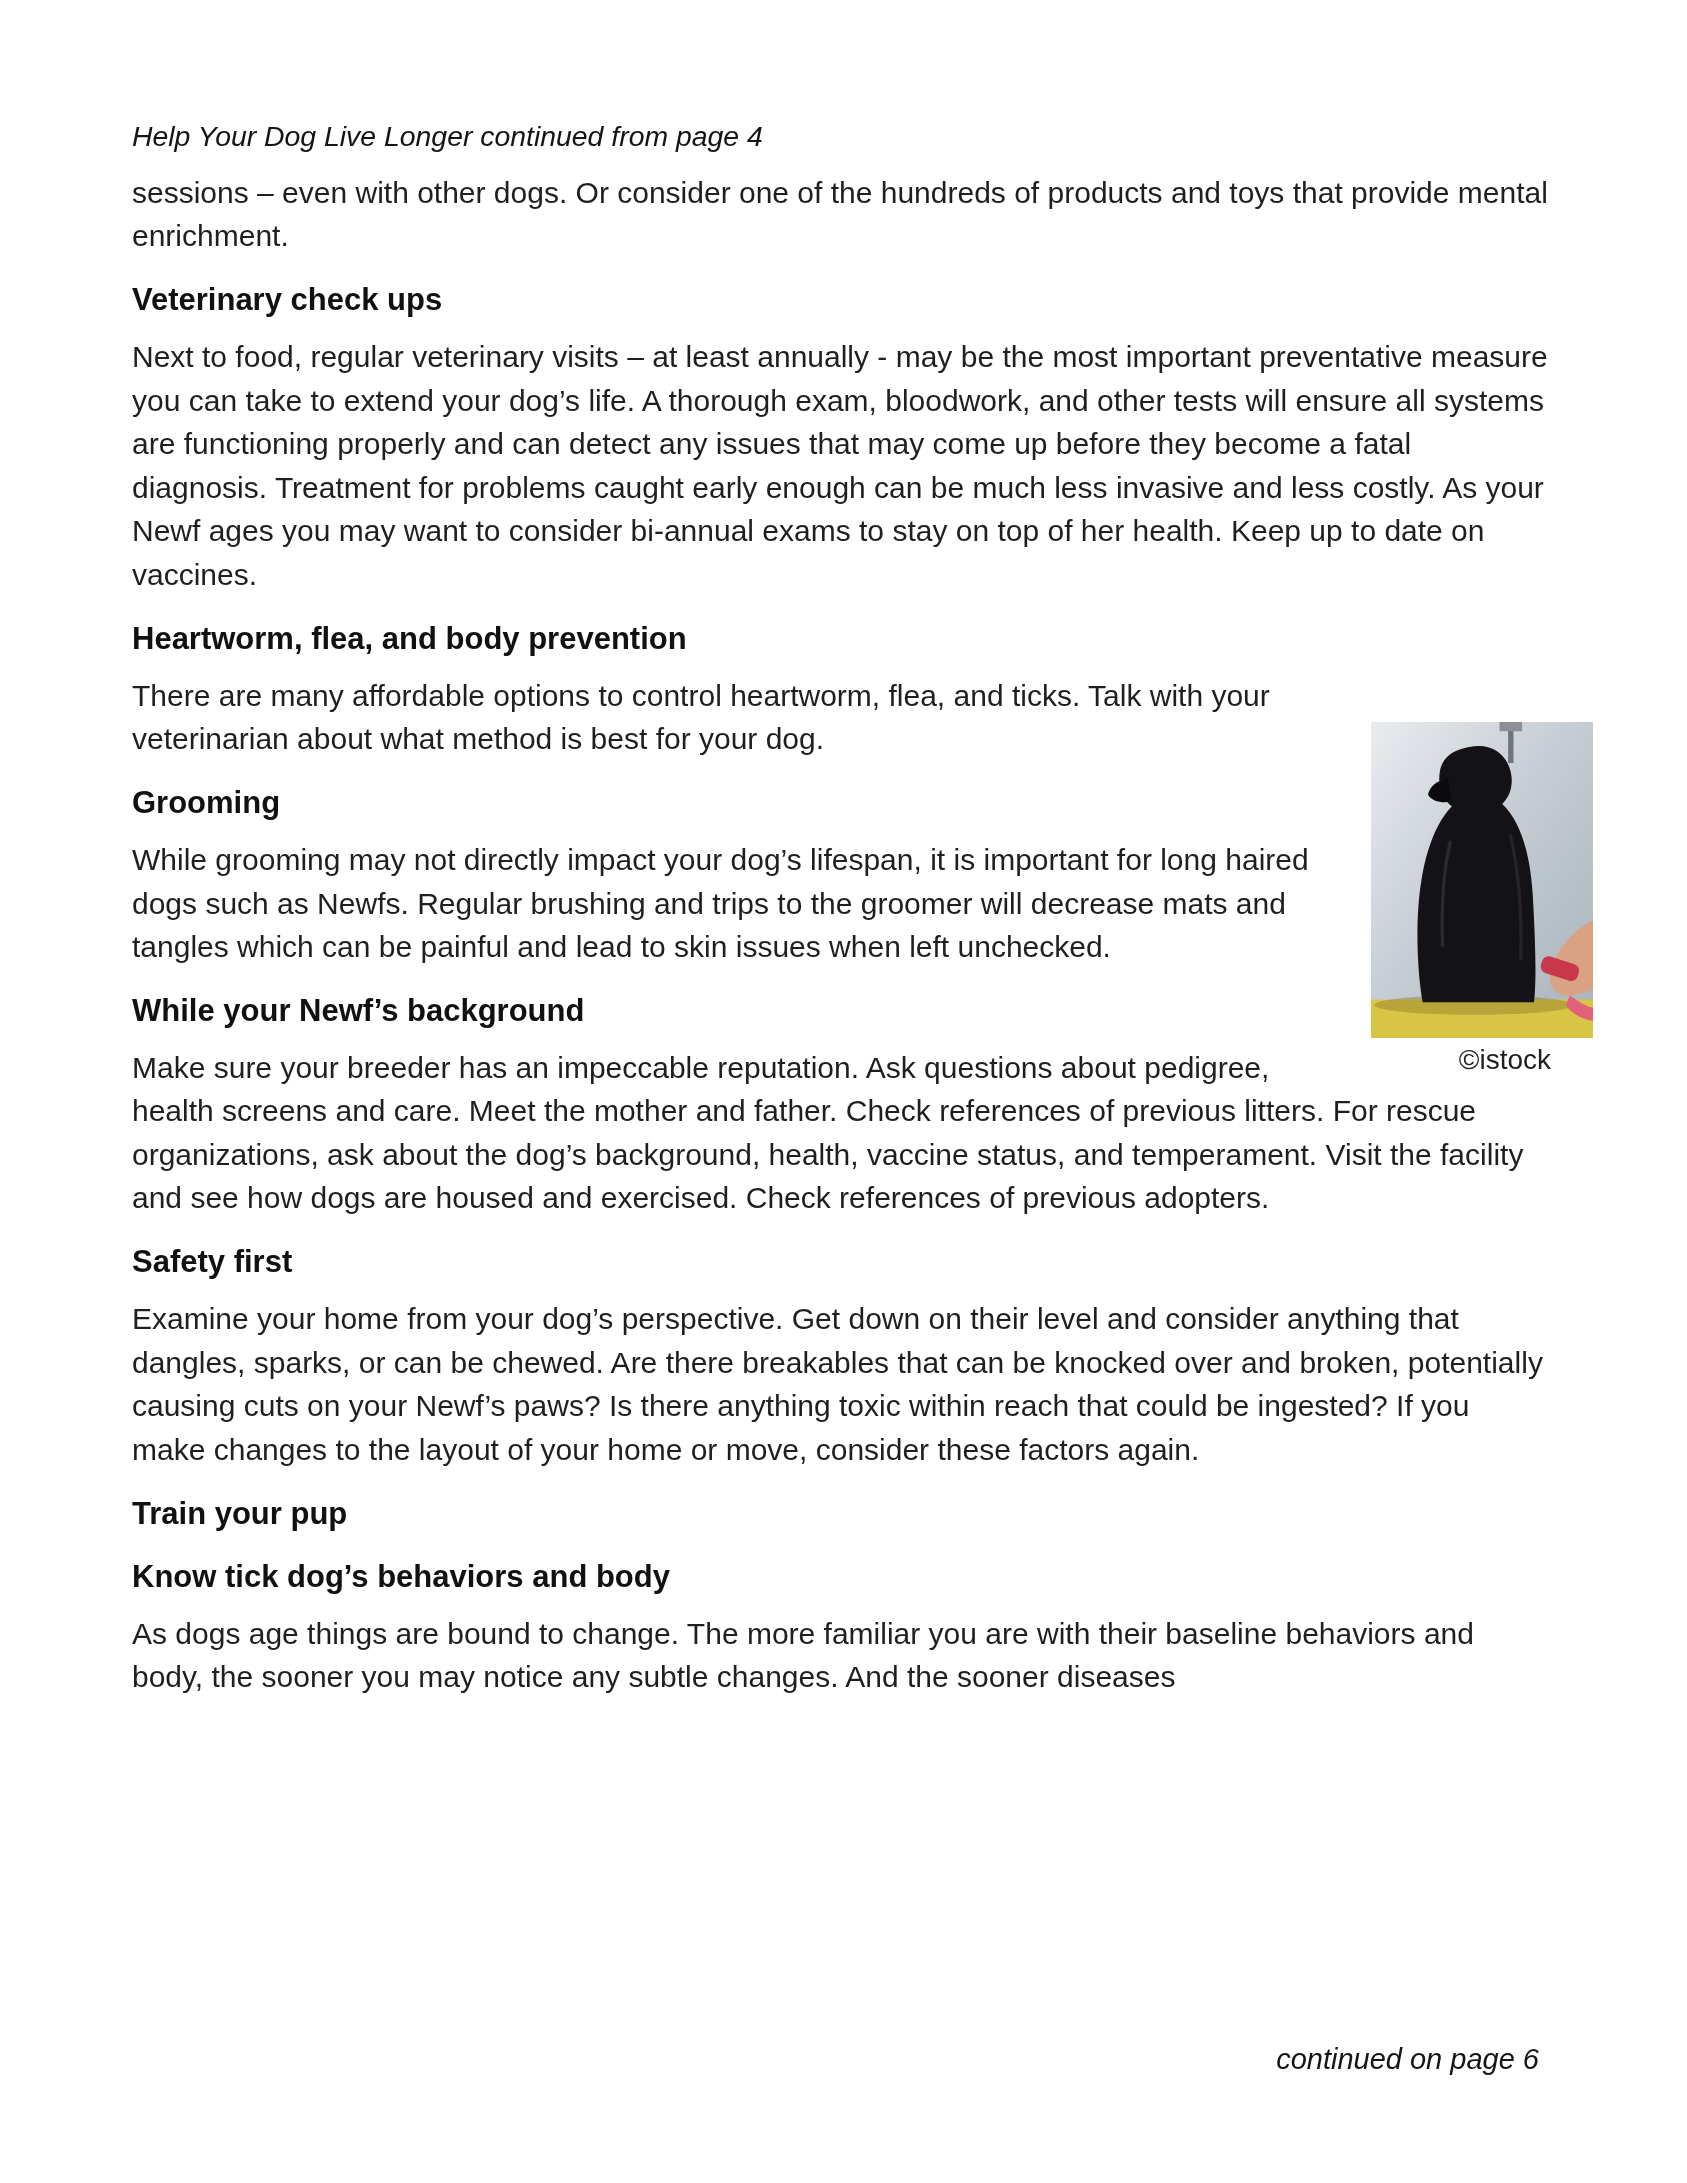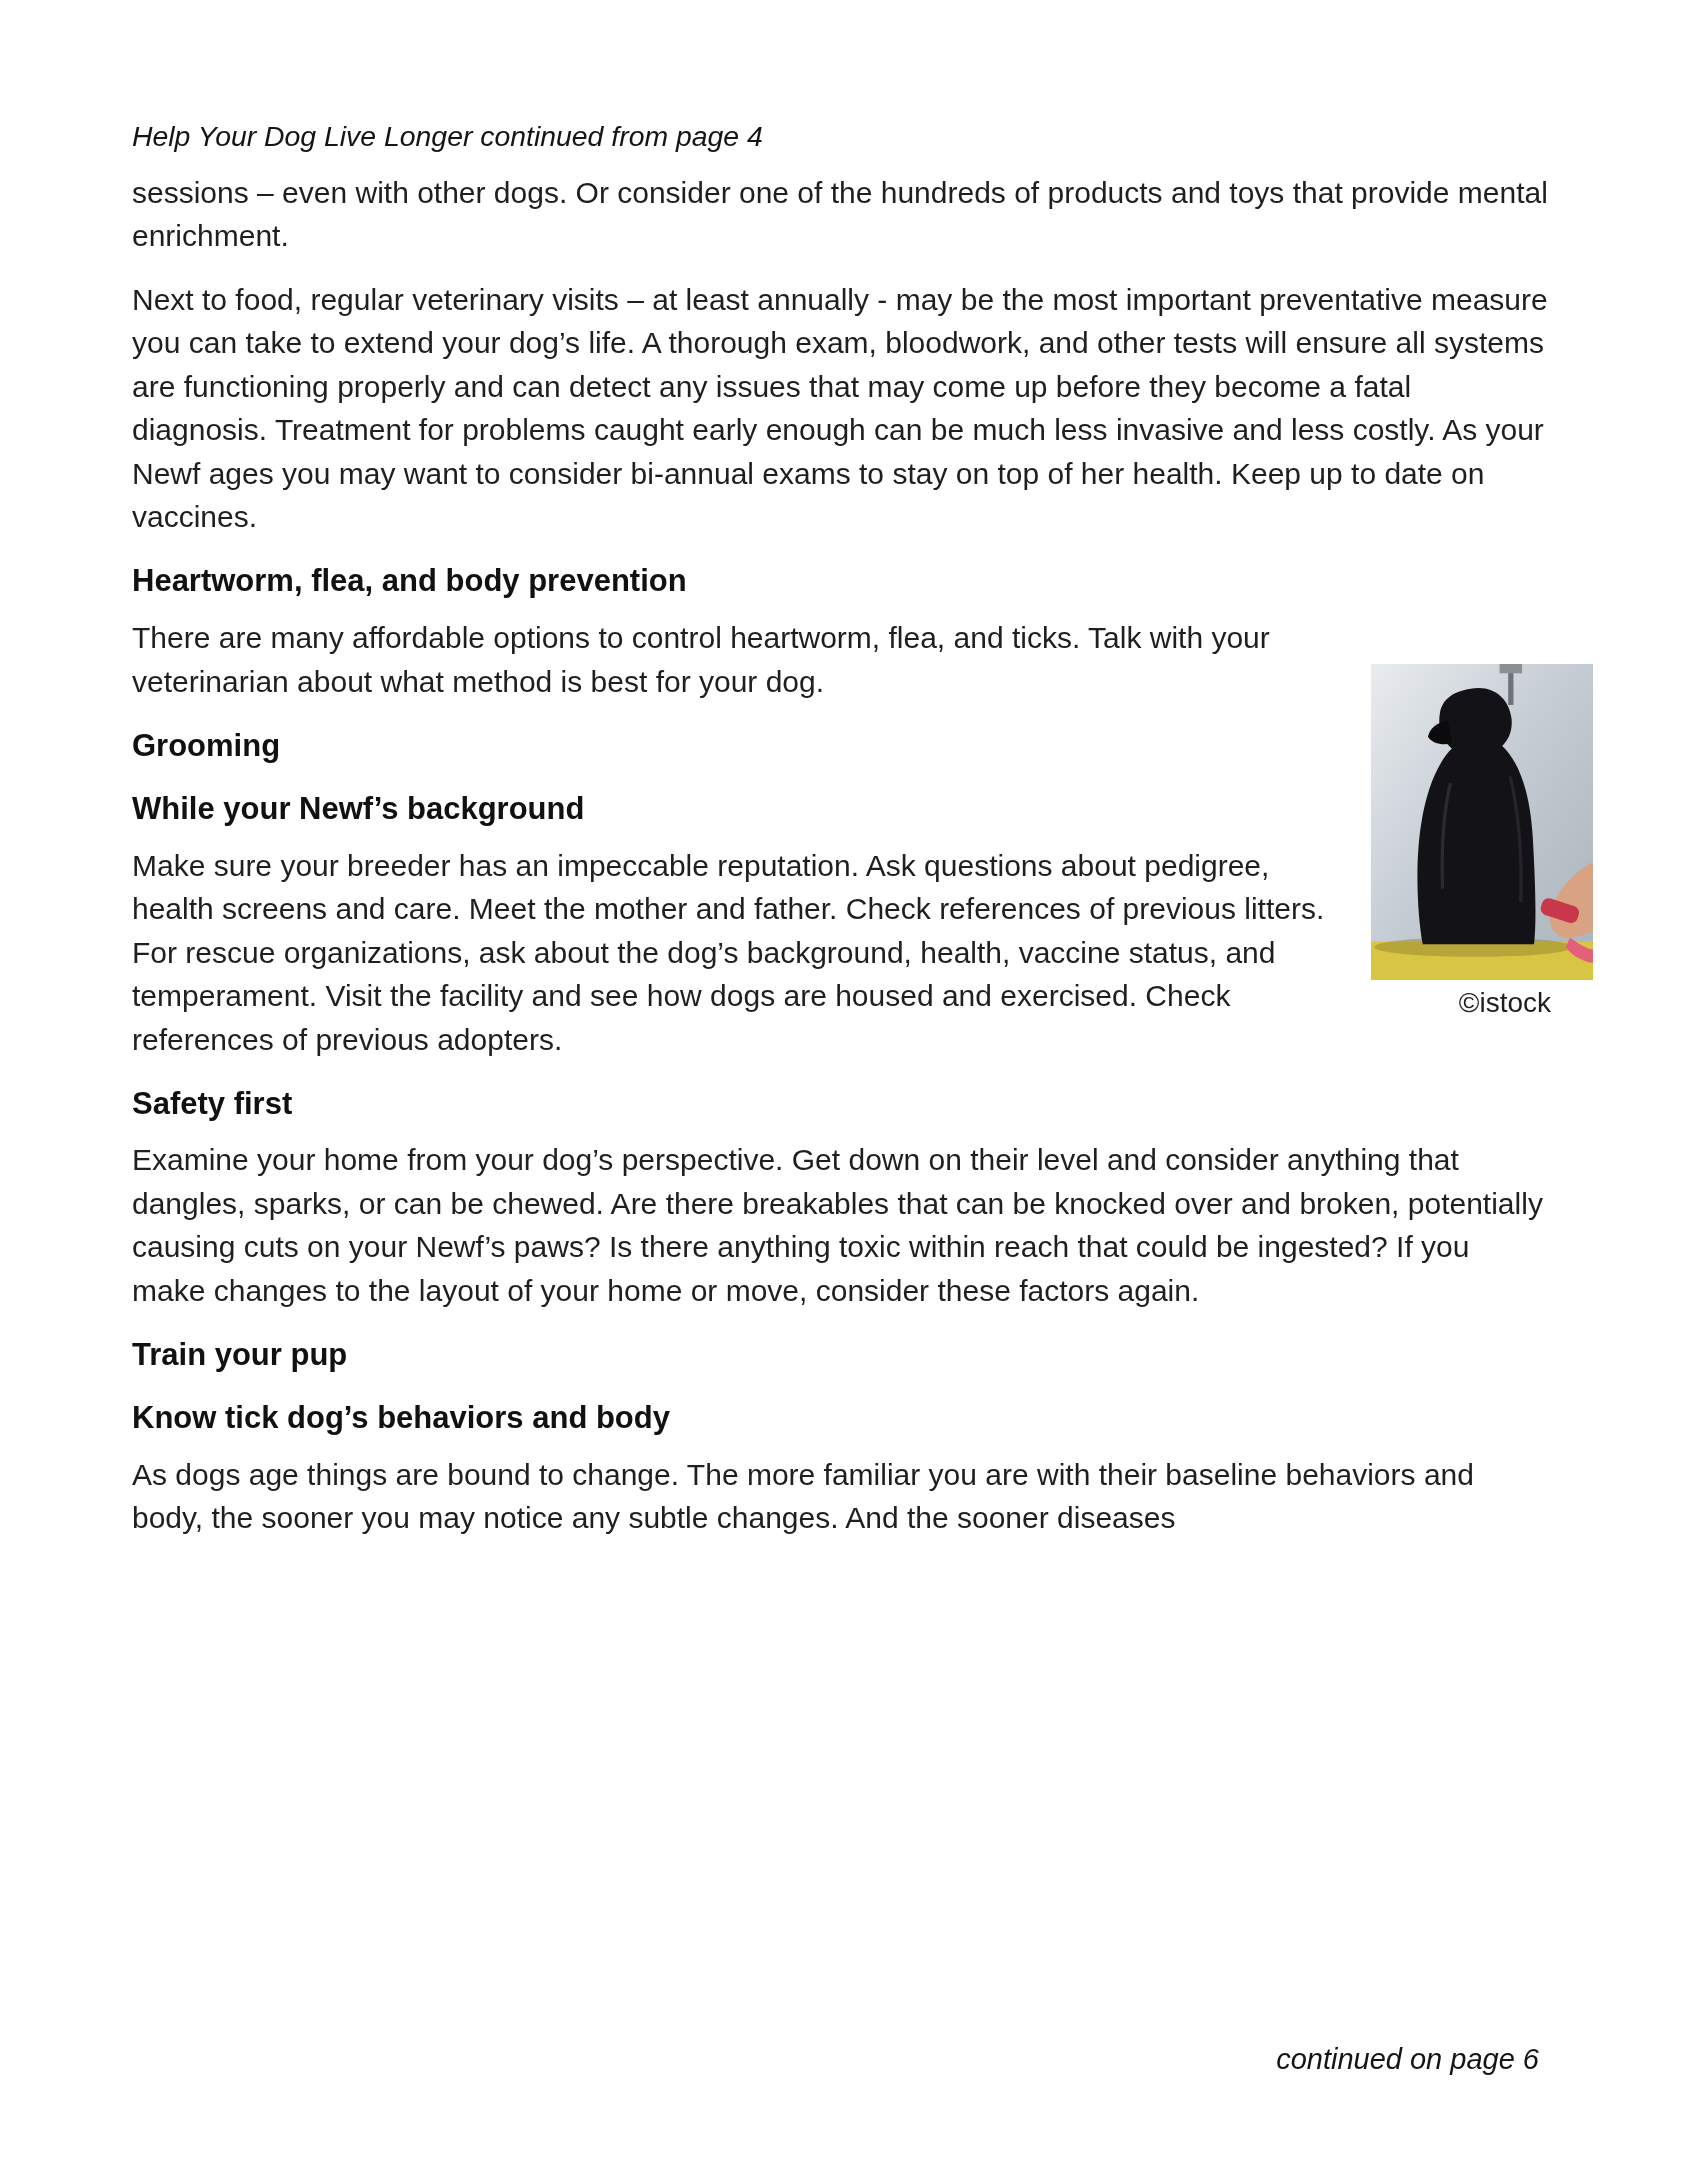--- a/index.html
+++ b/index.html
@@ -74,6 +74,7 @@
 
   <p class="body-text">sessions – even with other dogs. Or consider one of the hundreds of products and toys that provide mental enrichment.</p>
 
+  <h2 class="section-heading">Veterinary check ups</h2>
   <p class="body-text">Next to food, regular veterinary visits – at least annually - may be the most important preventative measure you can take to extend your dog’s life. A thorough exam, bloodwork, and other tests will ensure all systems are functioning properly and can detect any issues that may come up before they become a fatal diagnosis. Treatment for problems caught early enough can be much less invasive and less costly. As your Newf ages you may want to consider bi-annual exams to stay on top of her health. Keep up to date on vaccines.</p>
 
   <h2 class="section-heading">Heartworm, flea, and body prevention</h2>

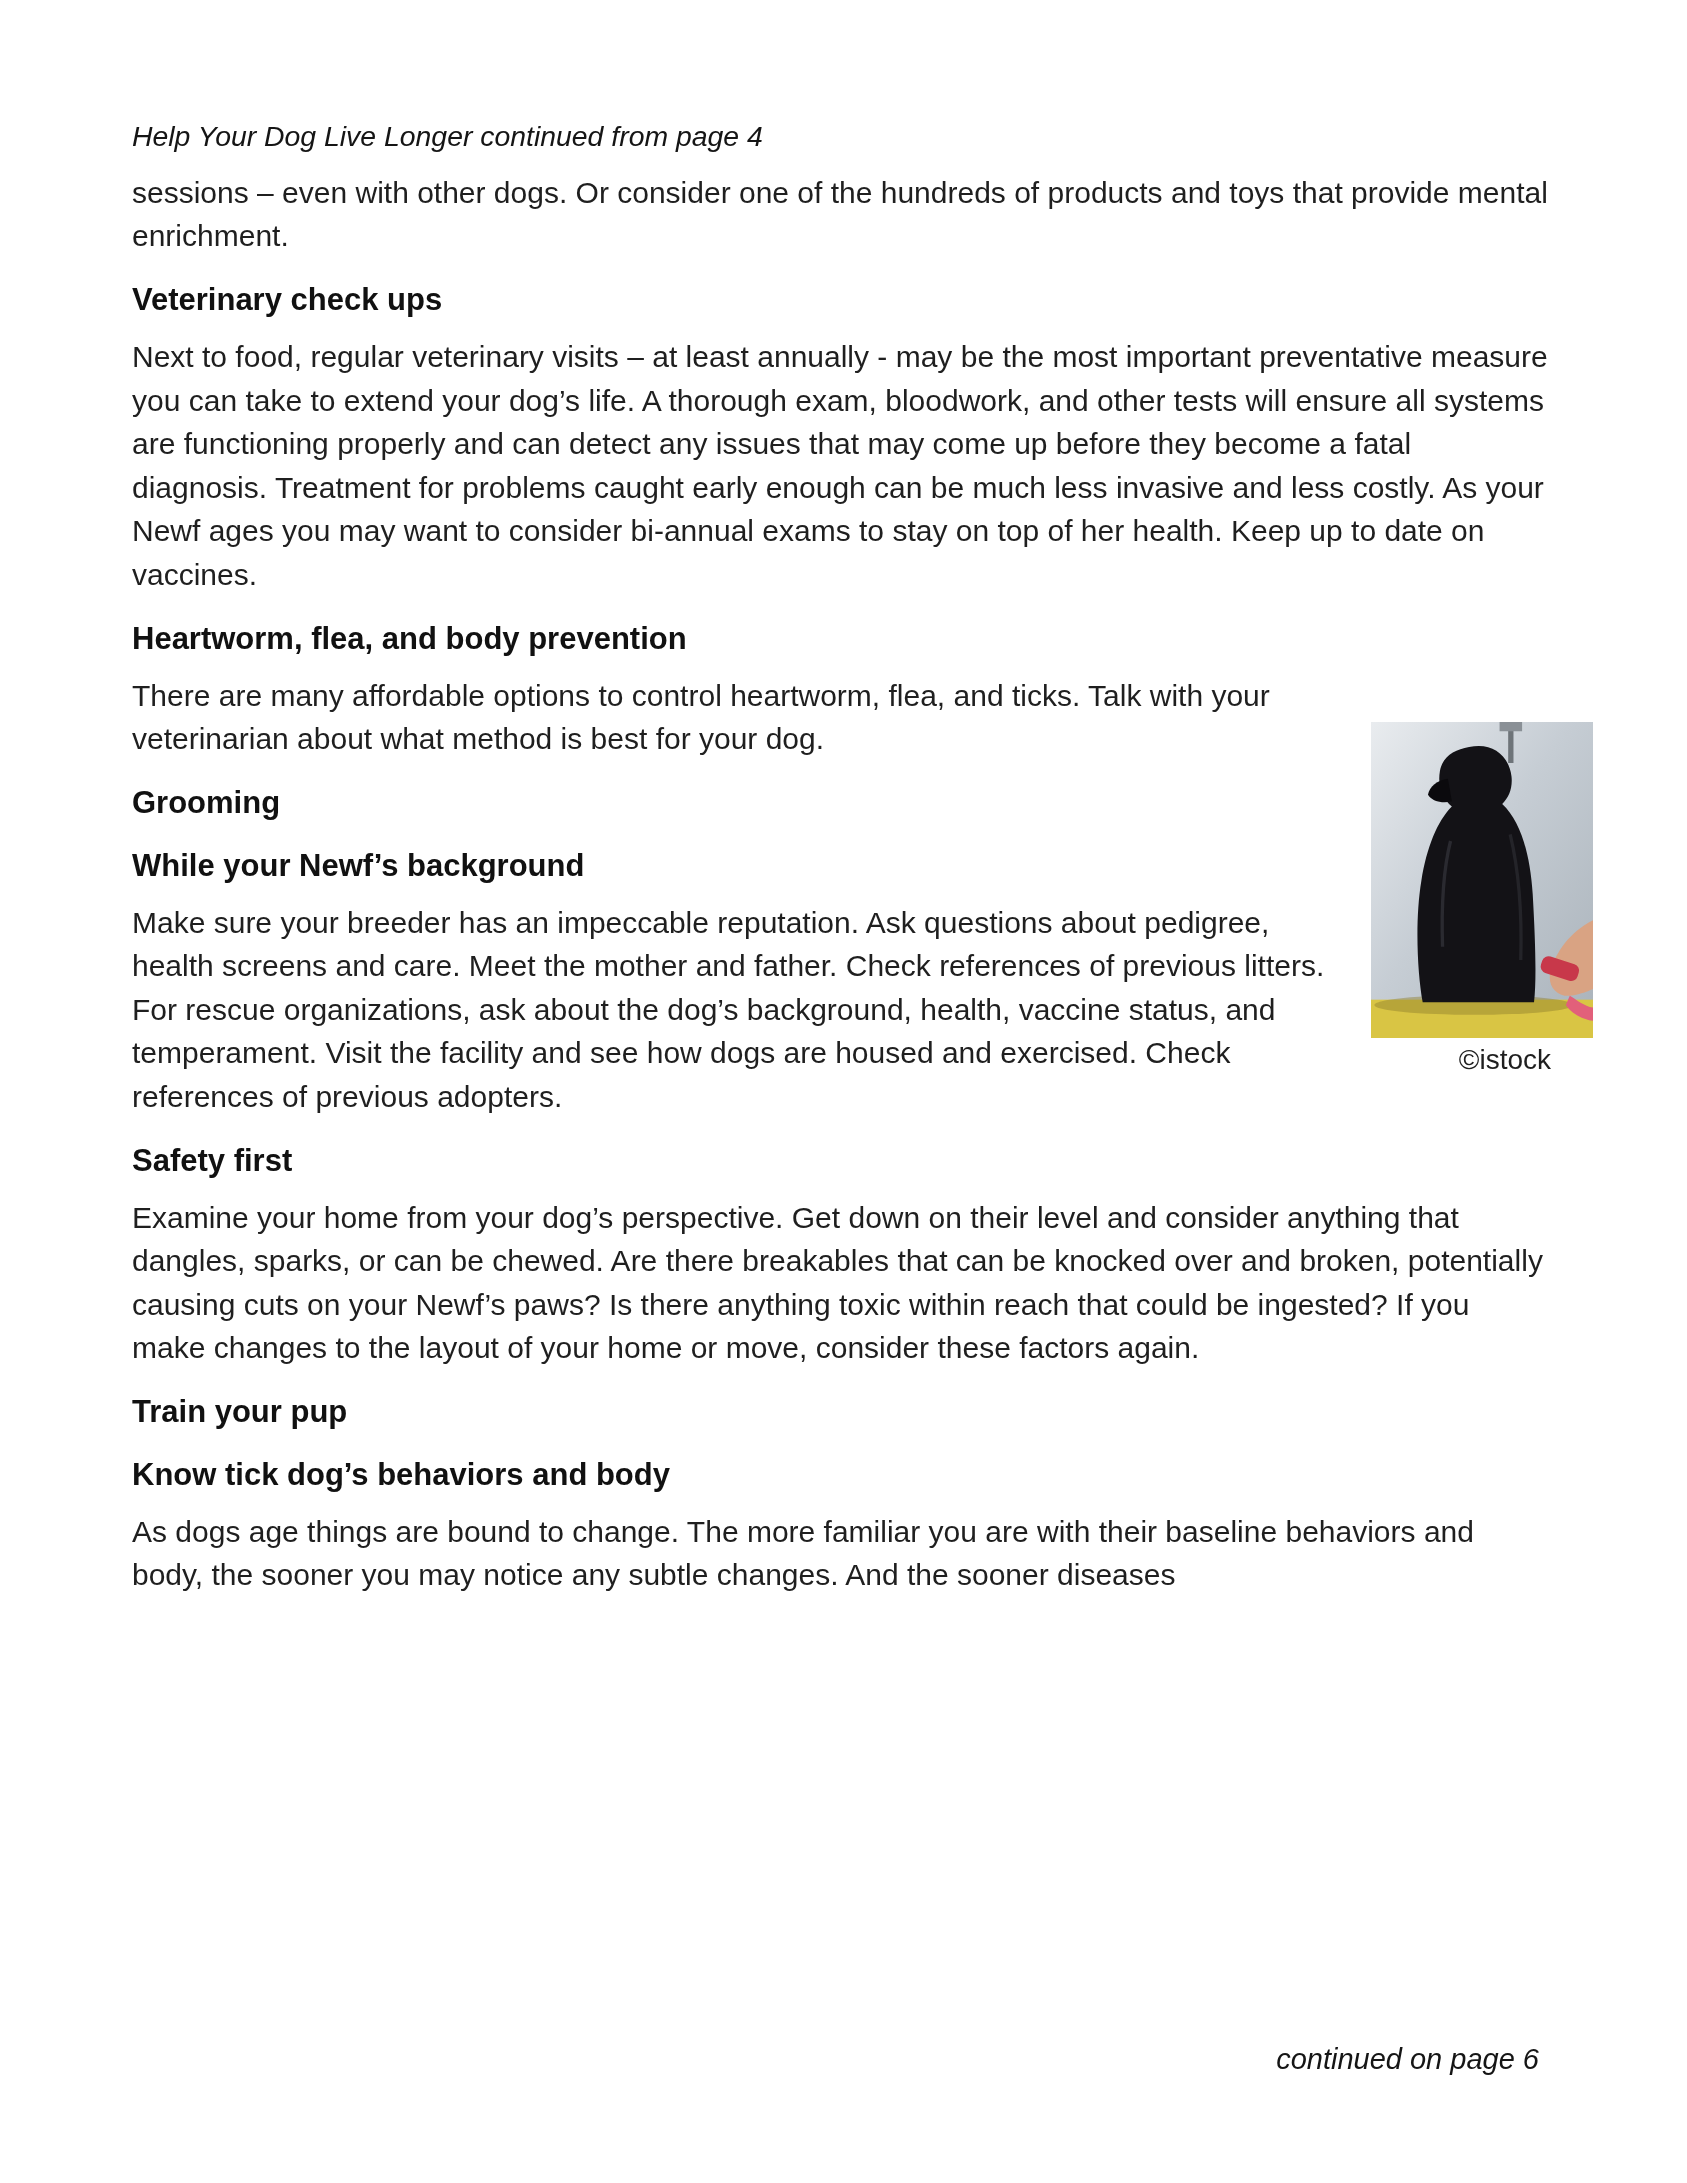--- a/index.html
+++ b/index.html
@@ -113,6 +113,7 @@
   <p class="body-text">There are many affordable options to control heartworm, flea, and ticks. Talk with your veterinarian about what method is best for your dog.</p>
 
   <h2 class="section-heading">Grooming</h2>
+  <p class="body-text">While grooming may not directly impact your dog’s lifespan, it is important for long haired dogs such as Newfs. Regular brushing and trips to the groomer will decrease mats and tangles which can be painful and lead to skin issues when left unchecked.</p>
 
   <h2 class="section-heading">While your Newf’s background</h2>
   <p class="body-text">Make sure your breeder has an impeccable reputation. Ask questions about pedigree, health screens and care. Meet the mother and father. Check references of previous litters. For rescue organizations, ask about the dog’s background, health, vaccine status, and temperament. Visit the facility and see how dogs are housed and exercised. Check references of previous adopters.</p>

